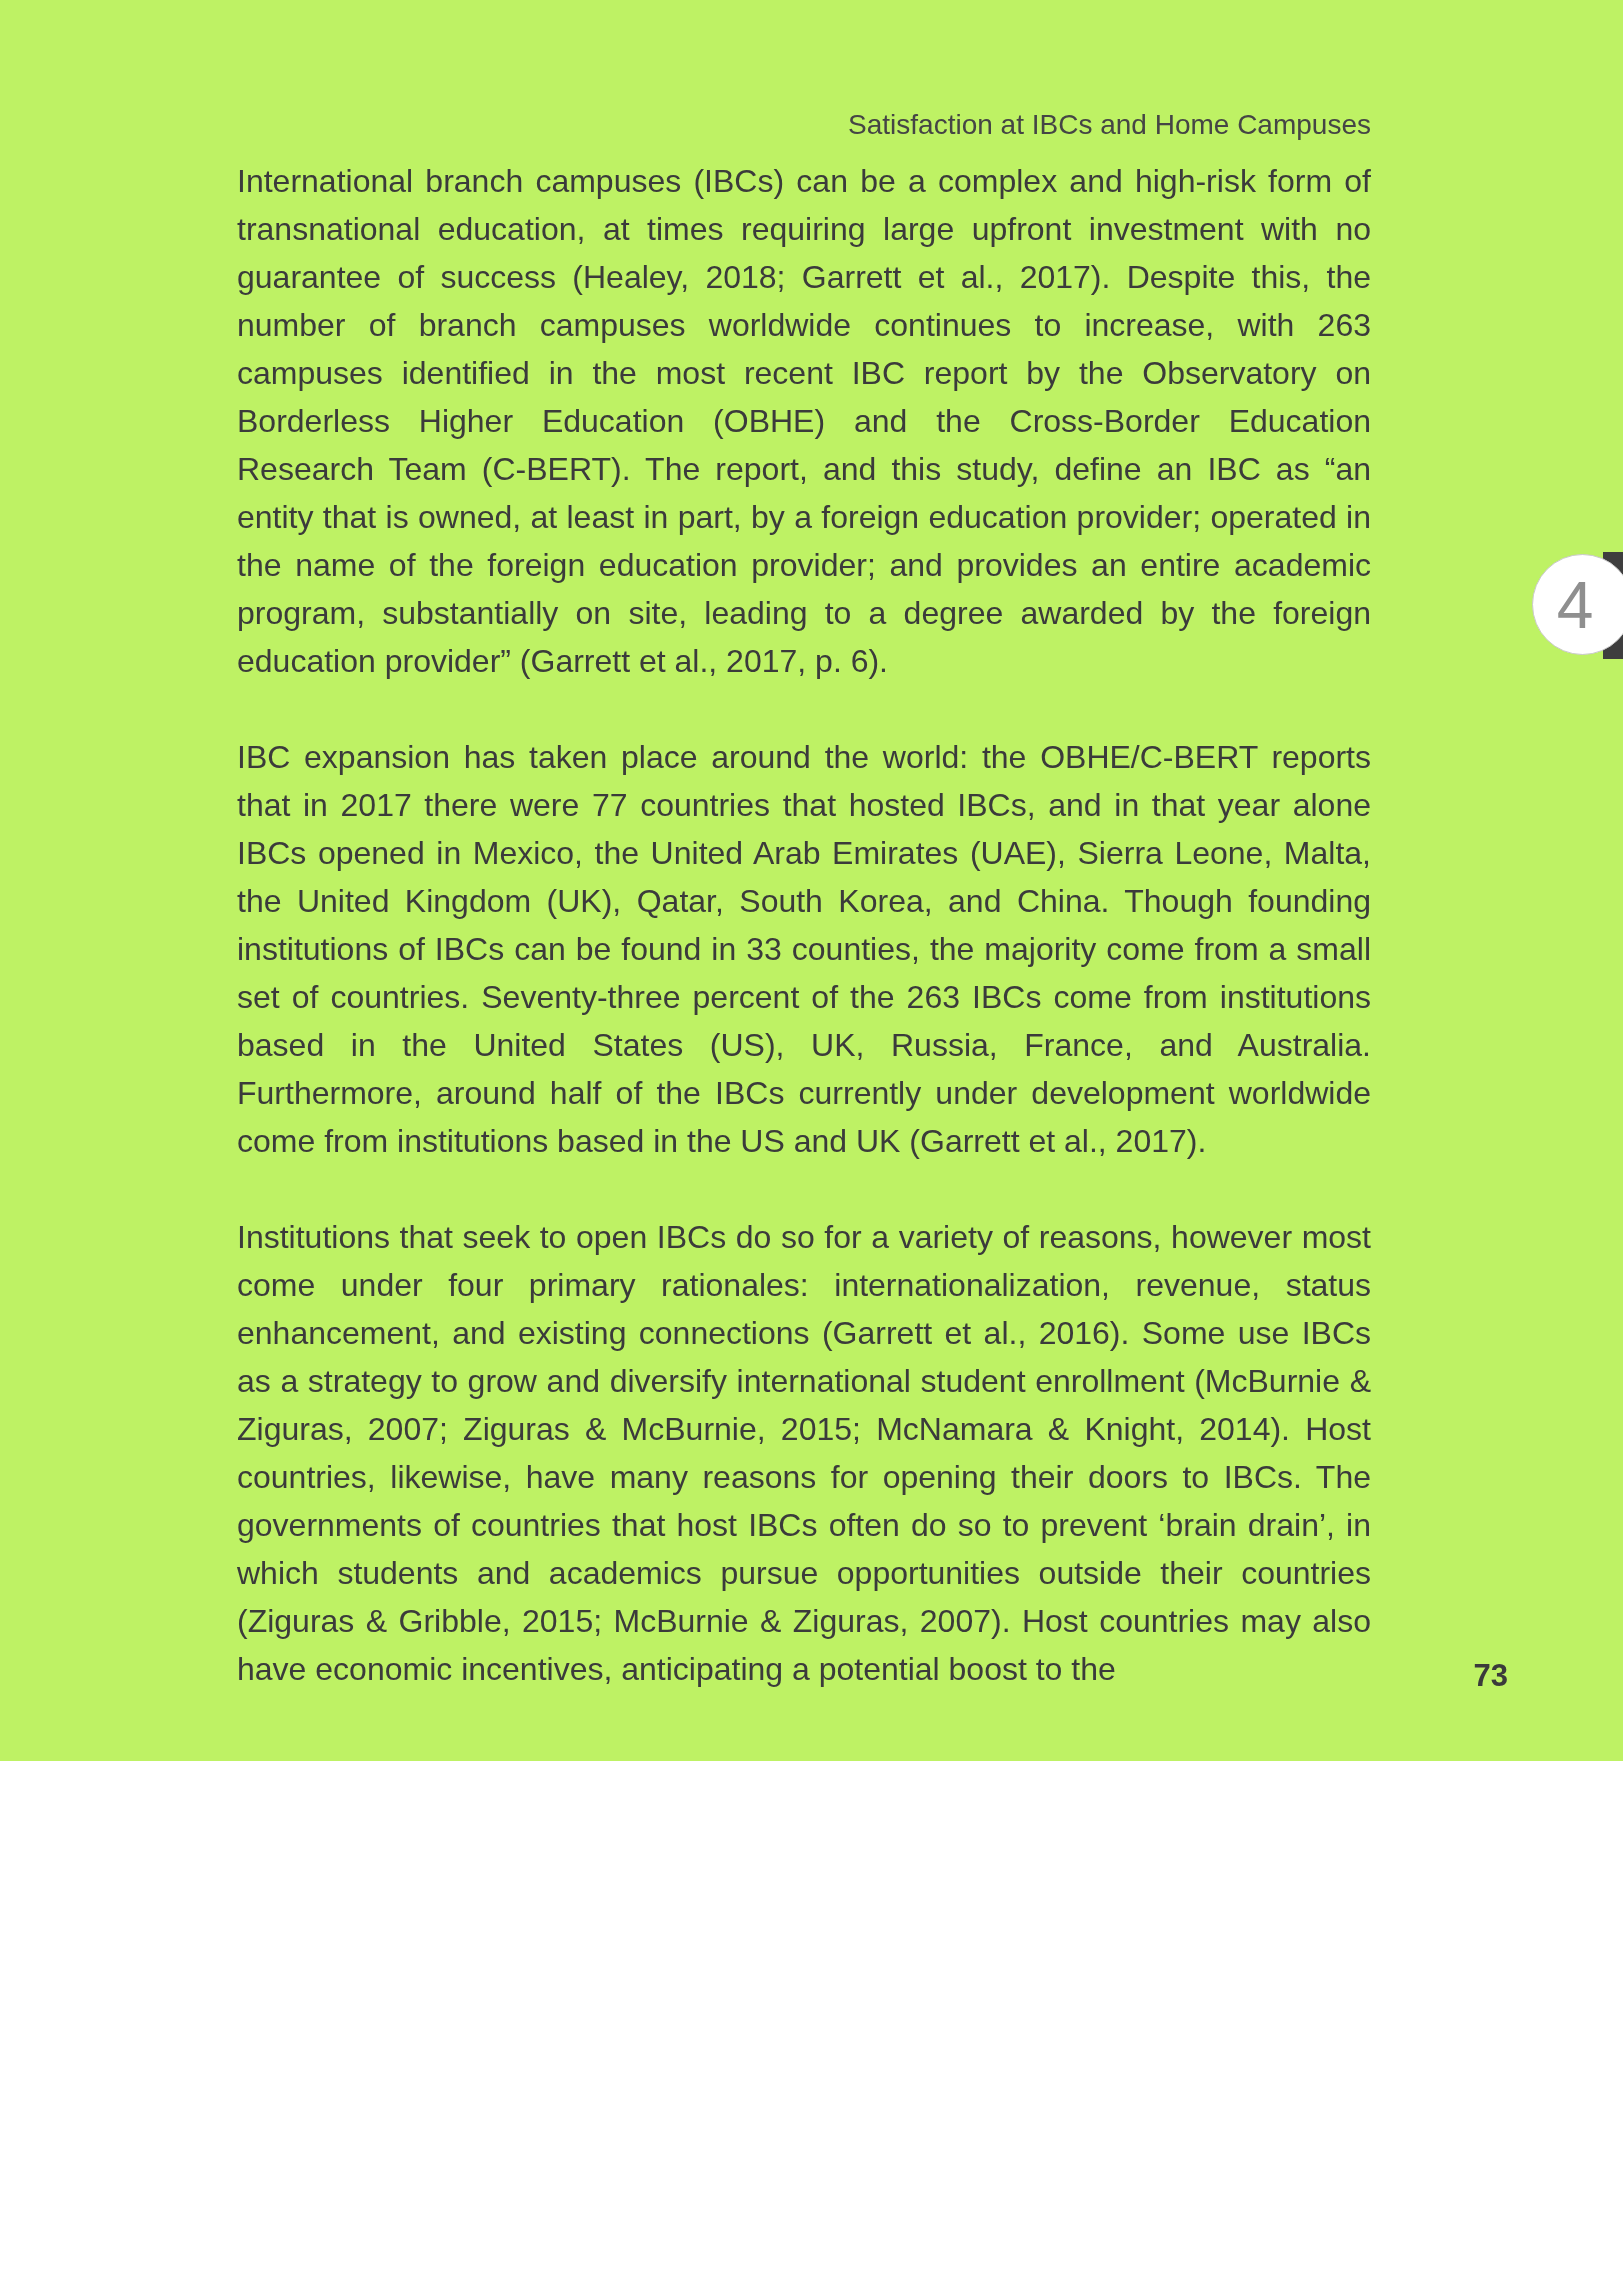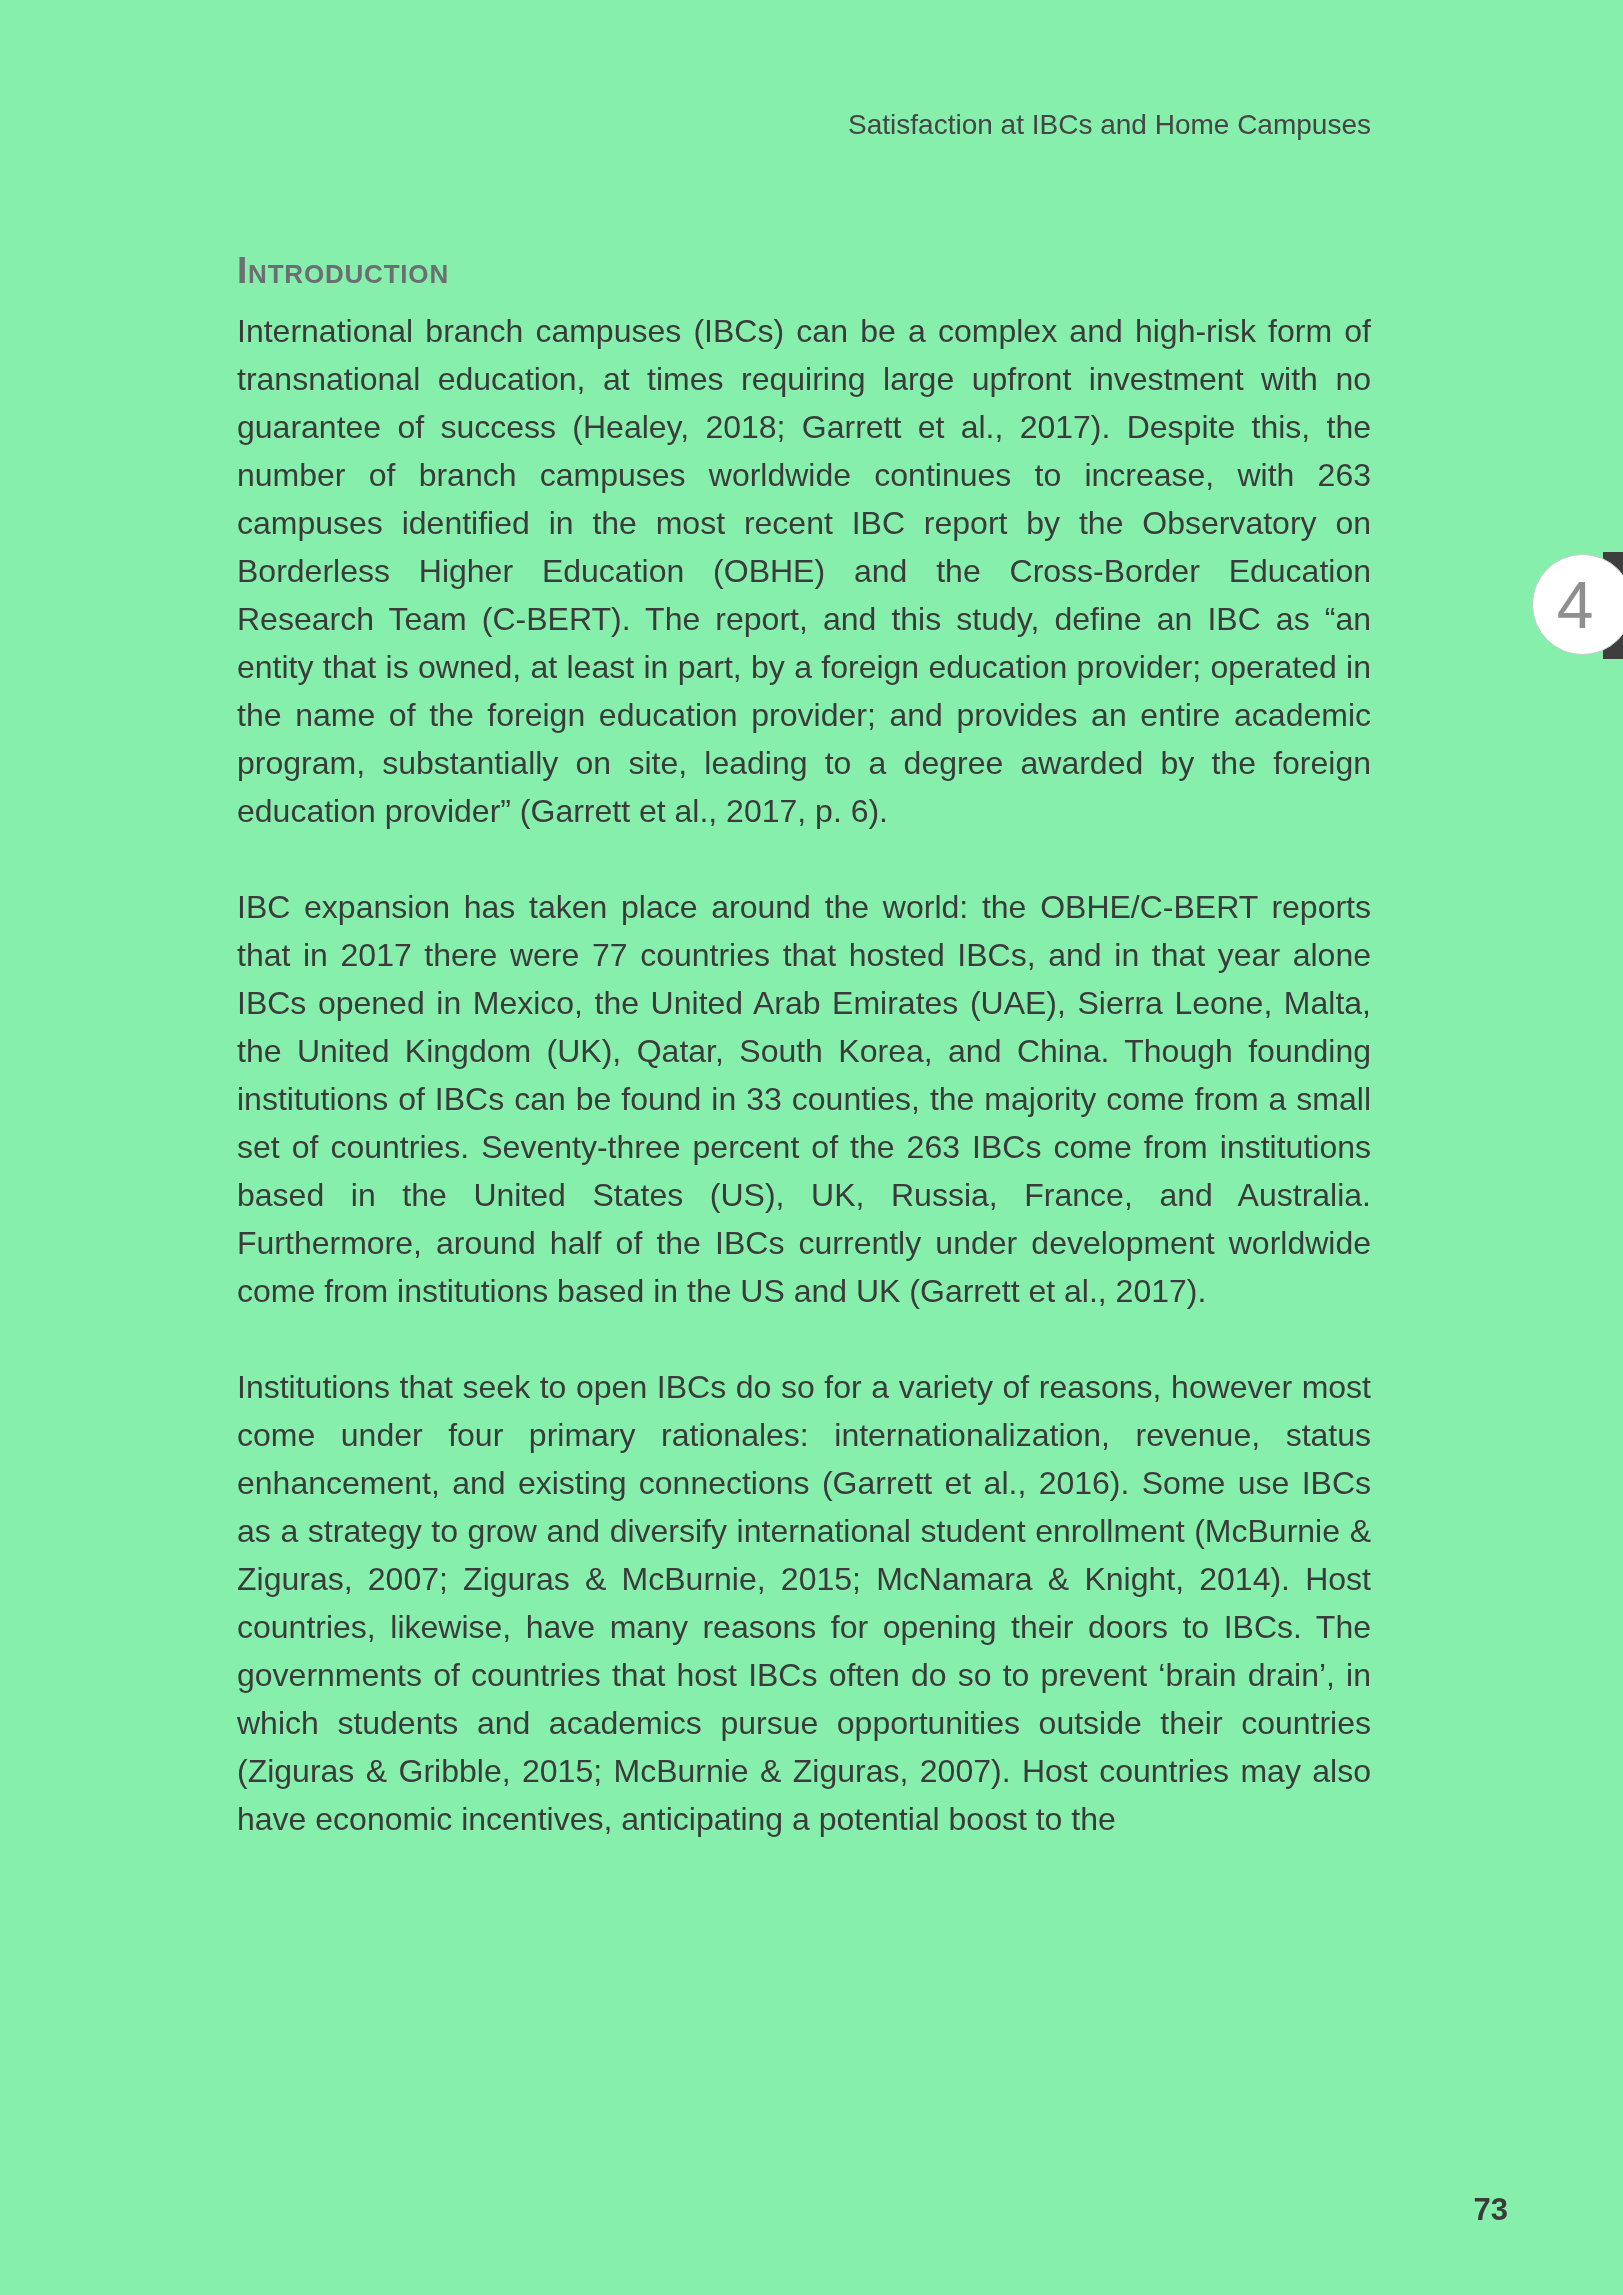--- a/index.html
+++ b/index.html
@@ -16,8 +16,8 @@
   .page {
     position: relative;
     width: 1624px;
-    height: 2295px;
-    background: #86efac;
+    height: 1761px;
+    background: #bef264;
   }
   .content {
     position: absolute;

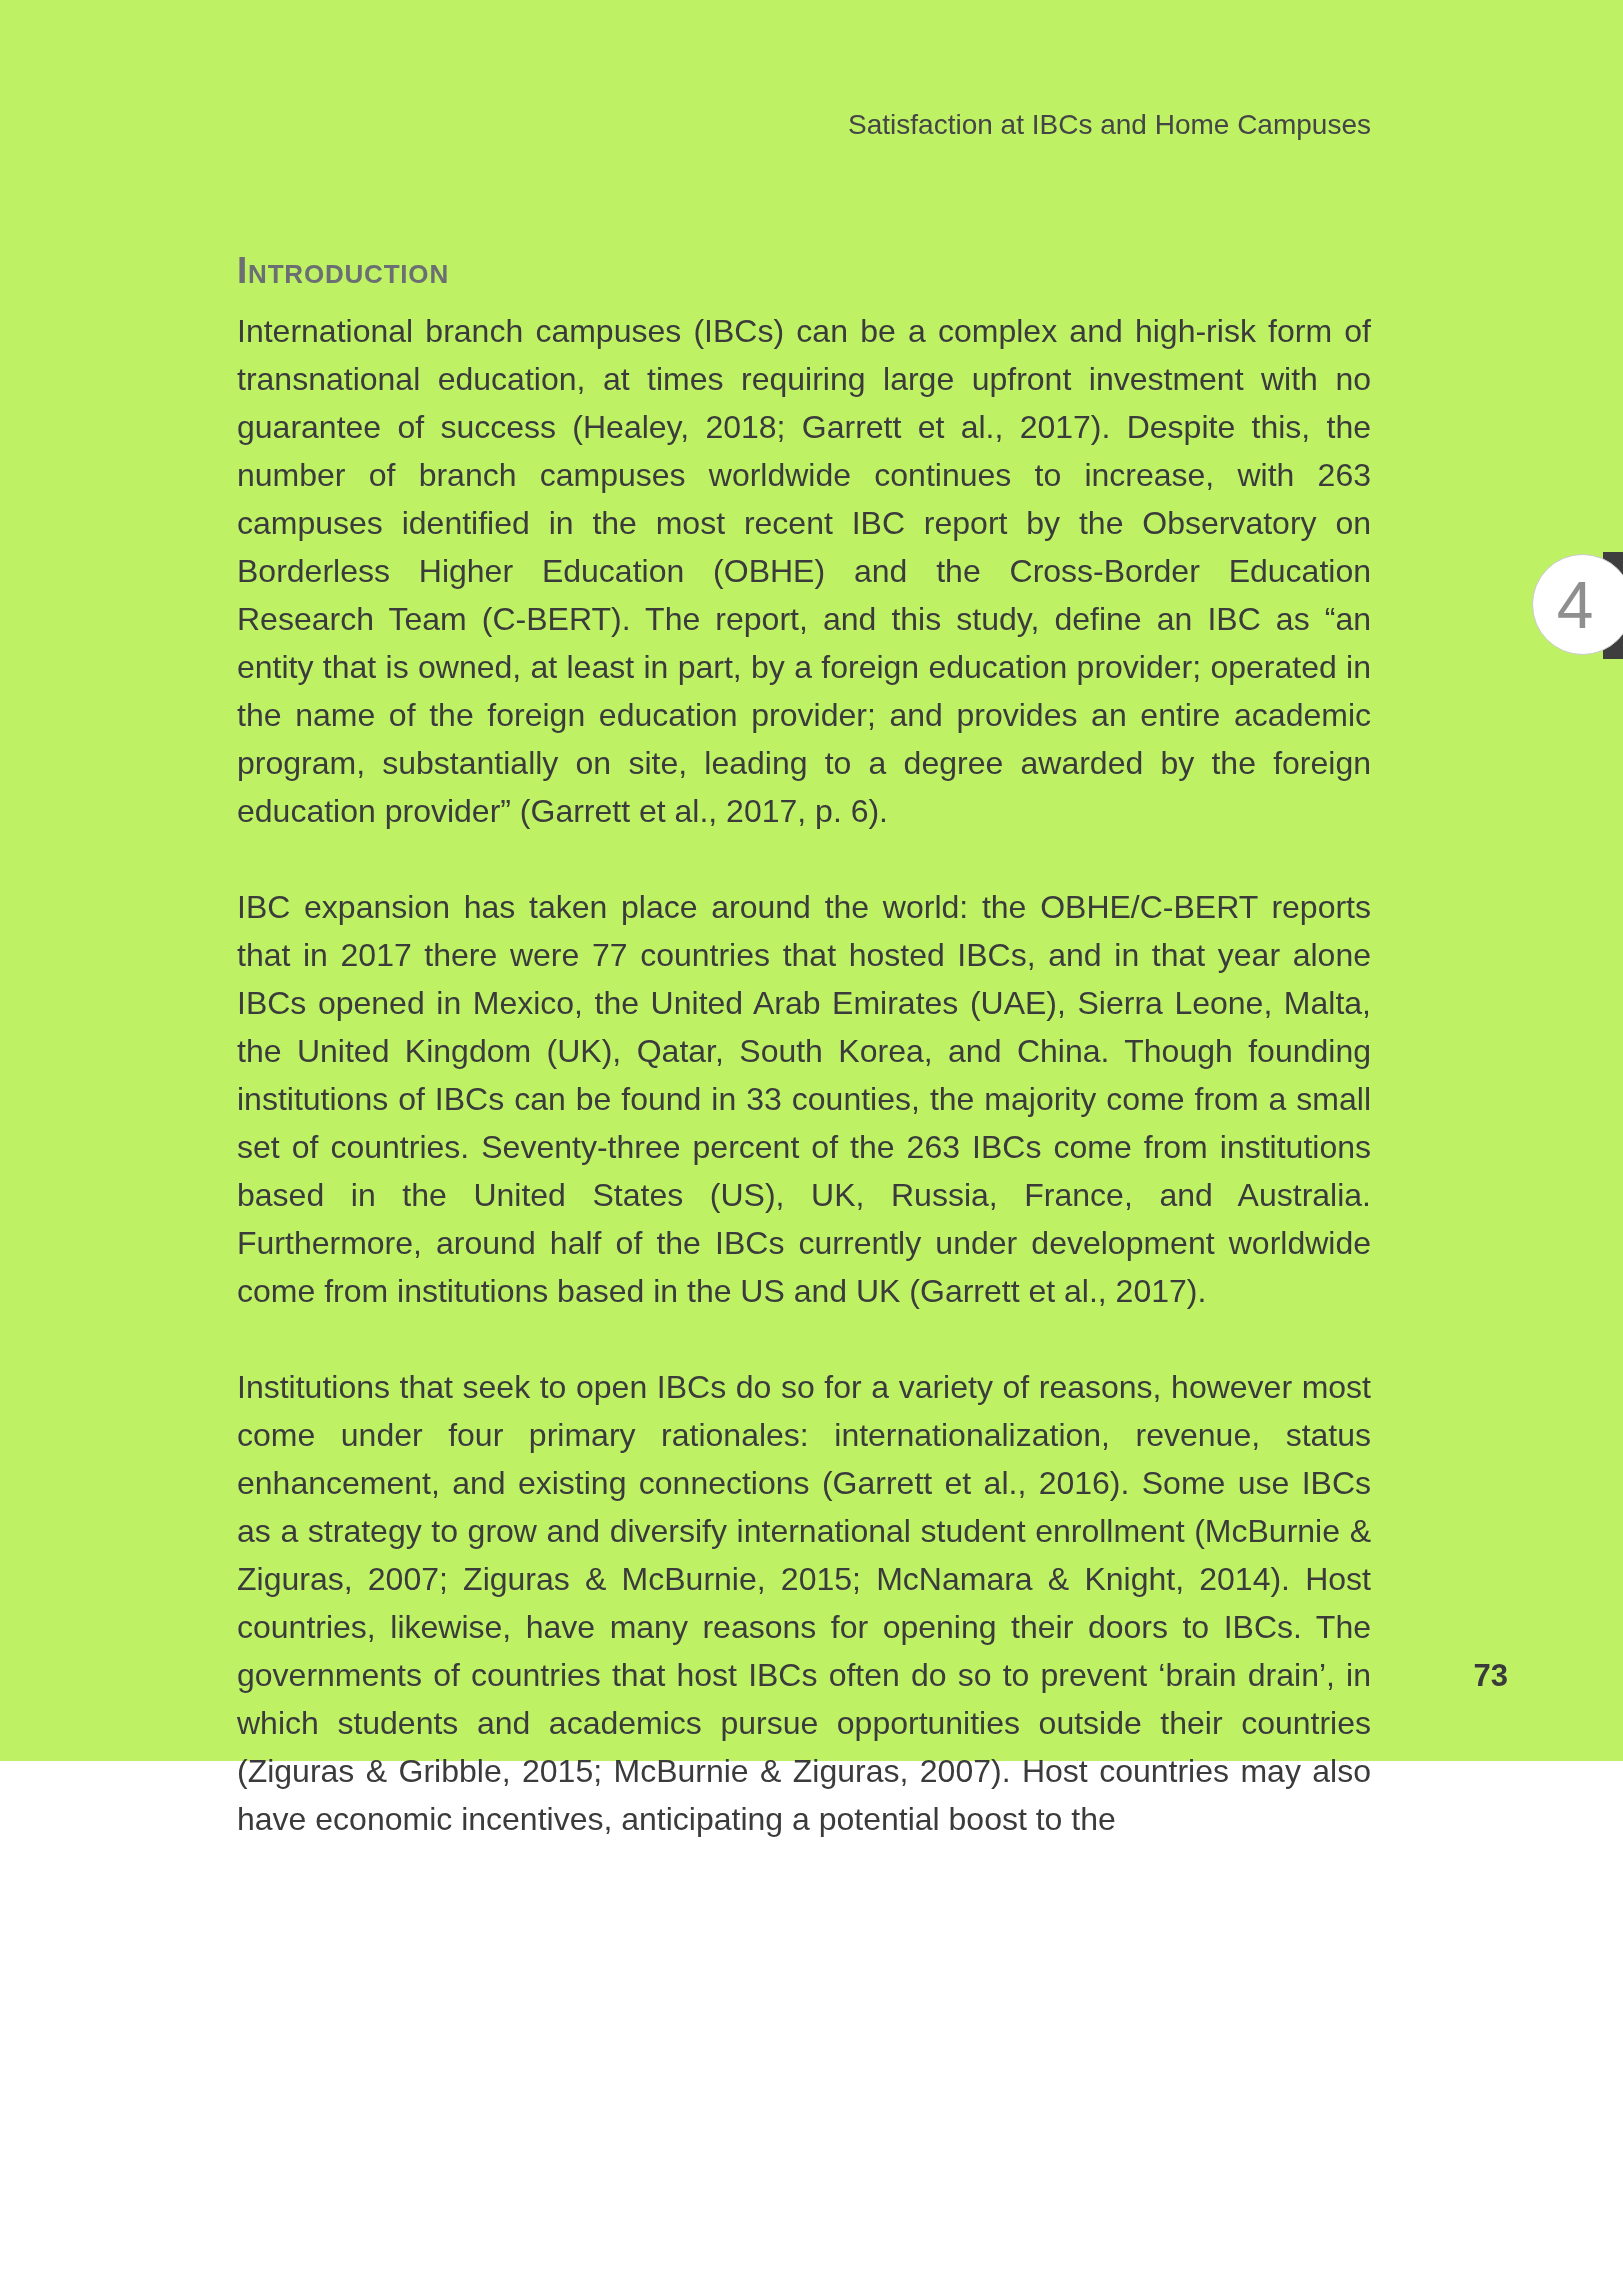--- a/index.html
+++ b/index.html
@@ -102,7 +102,6 @@
 
     <div class="running-header">Satisfaction at IBCs and Home Campuses</div>
 
-    <h2 class="section-heading">Introduction</h2>
 
     <div class="body-text">
       <p>International branch campuses (IBCs) can be a complex and high-risk form of transnational education, at times requiring large upfront investment with no guarantee of success (Healey, 2018; Garrett et al., 2017). Despite this, the number of branch campuses worldwide continues to increase, with 263 campuses identified in the most recent IBC report by the Observatory on Borderless Higher Education (OBHE) and the Cross-Border Education Research Team (C-BERT). The report, and this study, define an IBC as “an entity that is owned, at least in part, by a foreign education provider; operated in the name of the foreign education provider; and provides an entire academic program, substantially on site, leading to a degree awarded by the foreign education provider” (Garrett et al., 2017, p. 6).</p>

